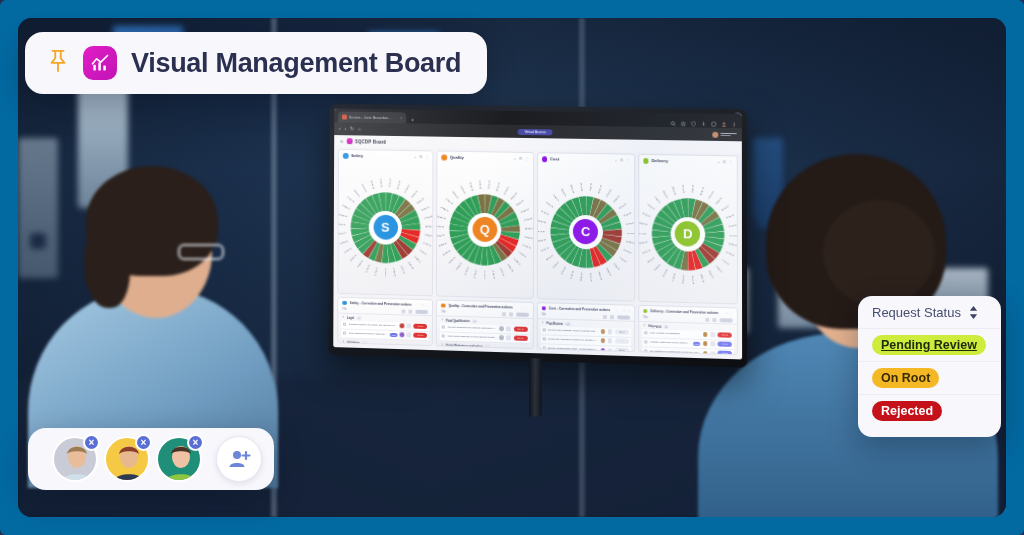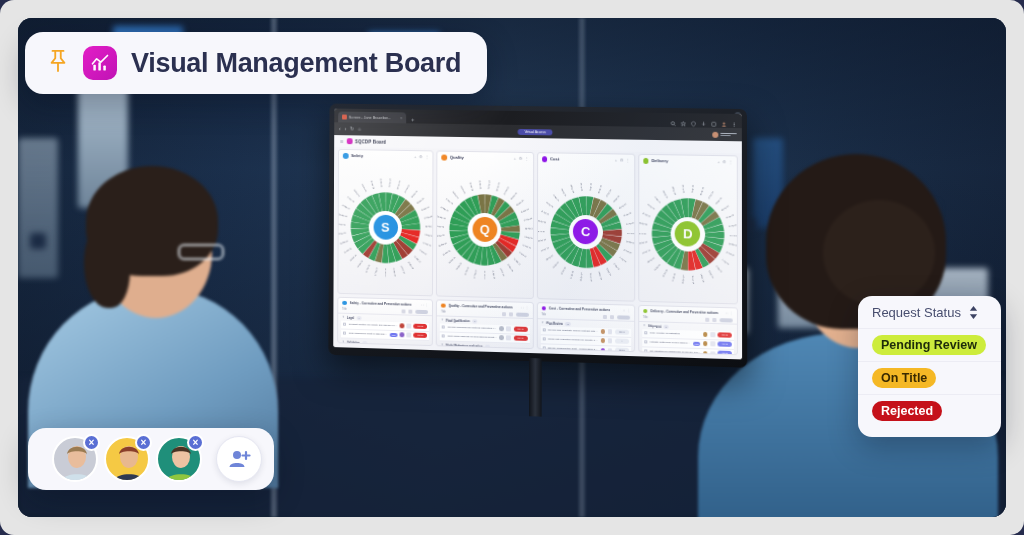--- a/index.html
+++ b/index.html
@@ -12,7 +12,7 @@
   
   .frame {
     position: relative; width: 1024px; height: 535px;
-    background: #e5e5e5; border-radius: 14px; overflow: hidden;
+    background: #0369a1; border-radius: 6px; overflow: hidden;
   }
 
   

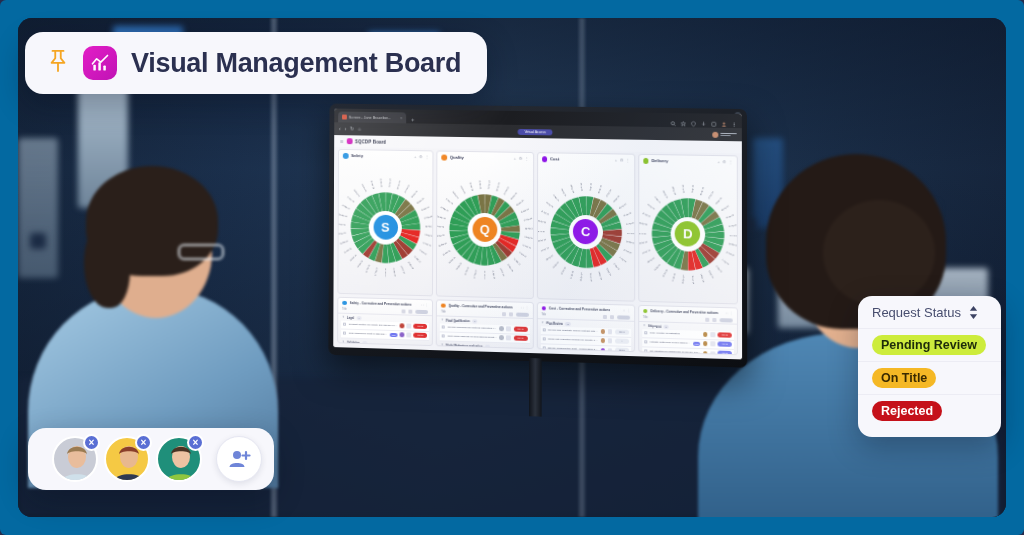--- a/index.html
+++ b/index.html
@@ -982,7 +982,7 @@
       </span>
     </div>
     <div id="status-list">
-        <div class="status-row"><span class="badge" style="background: rgb(205, 236, 60); color: rgb(29, 43, 10);">Pending Review</span></div>
+        <div class="status-row"><span class="badge" style="background: rgb(205, 236, 60); color: rgb(29, 43, 10); text-decoration: underline;">Pending Review</span></div>
         <div class="status-row"><span class="badge" style="background: rgb(245, 184, 37); color: rgb(58, 42, 0);">On Title</span></div>
         <div class="status-row"><span class="badge" style="background: rgb(197, 17, 26); color: rgb(255, 255, 255);">Rejected</span></div>
       </div>

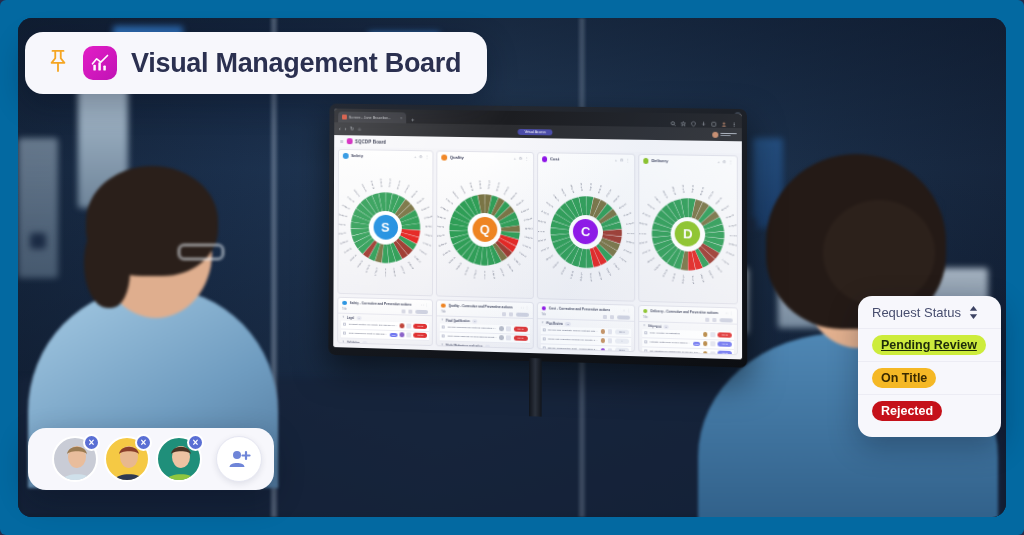--- a/index.html
+++ b/index.html
@@ -983,7 +983,7 @@
     </div>
     <div id="status-list">
         <div class="status-row"><span class="badge" style="background: rgb(205, 236, 60); color: rgb(29, 43, 10); text-decoration: underline;">Pending Review</span></div>
-        <div class="status-row"><span class="badge" style="background: rgb(245, 184, 37); color: rgb(58, 42, 0);">On Title</span></div>
+        <div class="status-row"><span class="badge" style="background: rgb(245, 184, 37); color: rgb(58, 42, 0);">On Root</span></div>
         <div class="status-row"><span class="badge" style="background: rgb(197, 17, 26); color: rgb(255, 255, 255);">Rejected</span></div>
       </div>
   </div>

